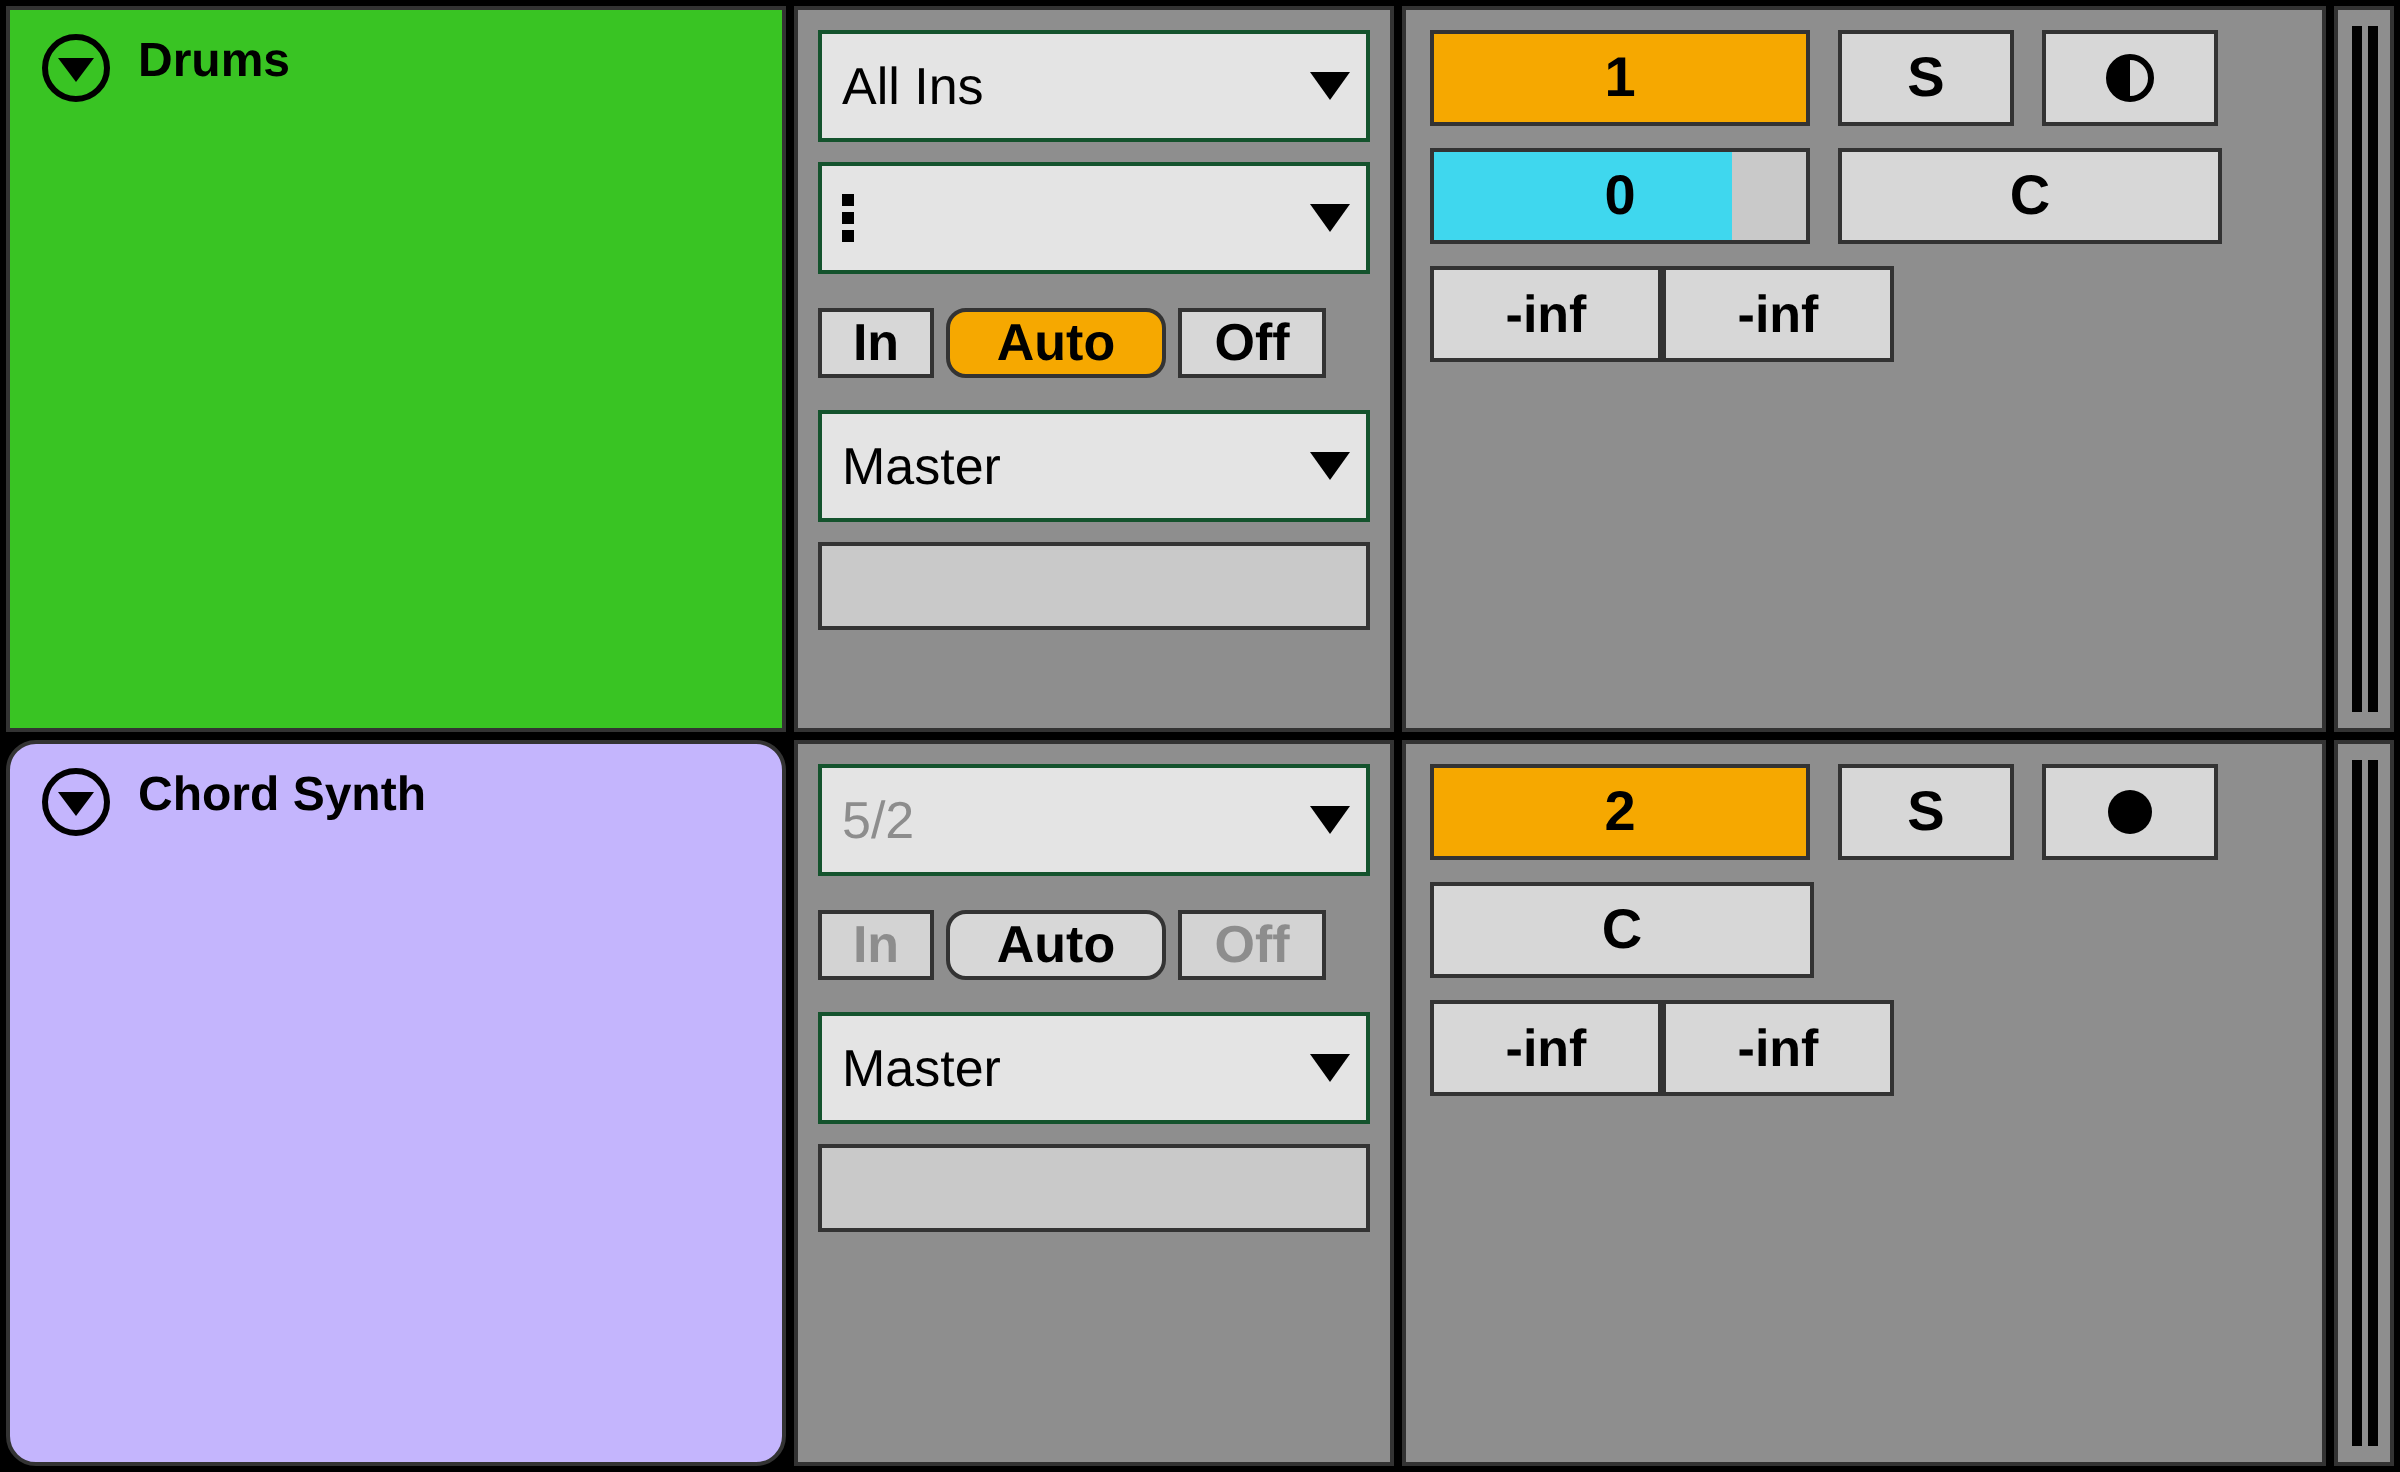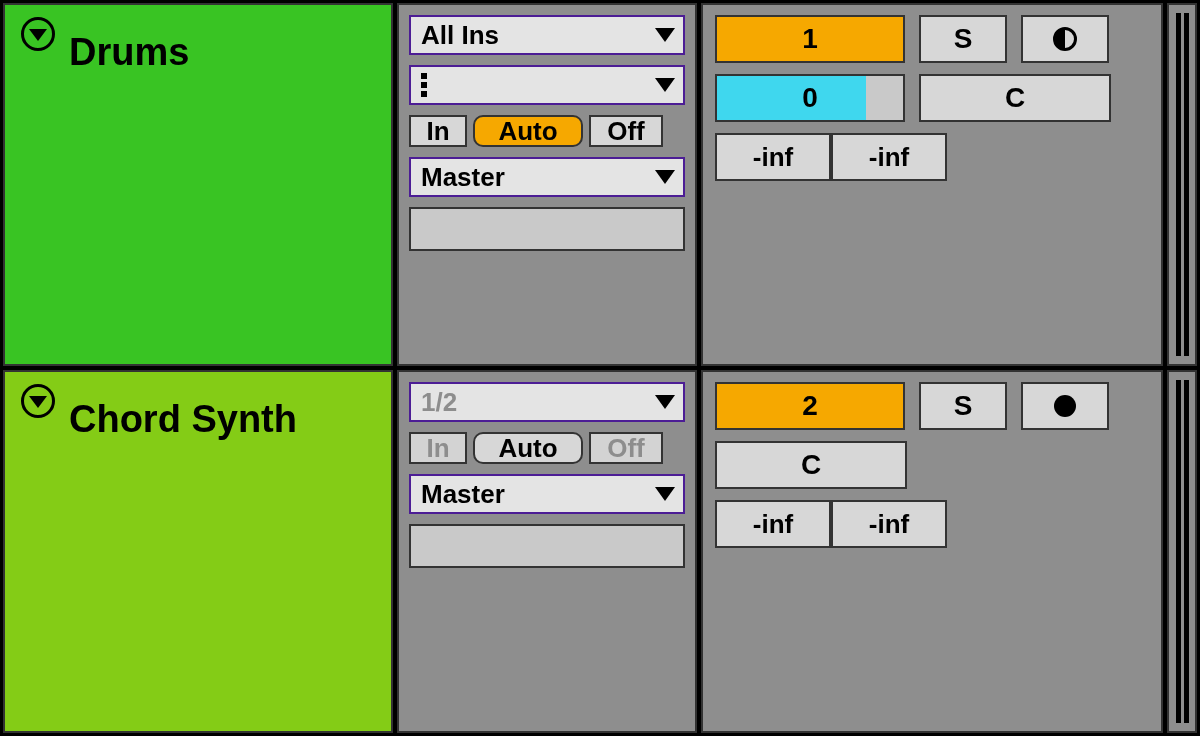--- a/index.html
+++ b/index.html
@@ -54,9 +54,9 @@
   }
   .track-name {
     font-weight: 700;
-    font-size: 38px;
-    color: #000;
-    margin-top: 16px;
+    font-size: 24px;
+    color: #000;
+    margin-top: 2px;
     text-align: center;
   }
   .io-panel {

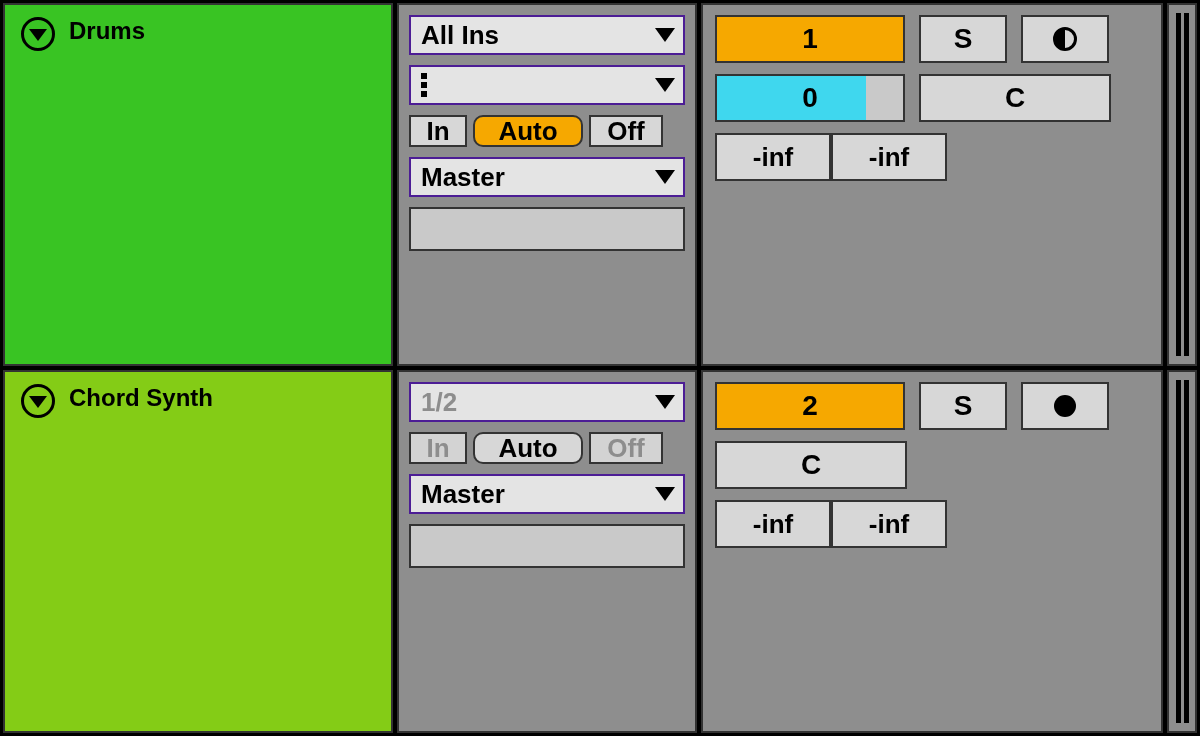--- a/index.html
+++ b/index.html
@@ -90,15 +90,15 @@
     background: #000;
   }
   .dropdown {
-    height: 40px;
+    height: 56px;
     background: #e4e4e4;
-    border: 2px solid #4c1d95;
+    border: 2px solid #14532d;
     display: flex;
     align-items: center;
     justify-content: space-between;
     padding: 0 8px 0 10px;
     font-size: 26px;
-    font-weight: 700;
+    font-weight: 400;
     color: #000;
     cursor: pointer;
     overflow: hidden;

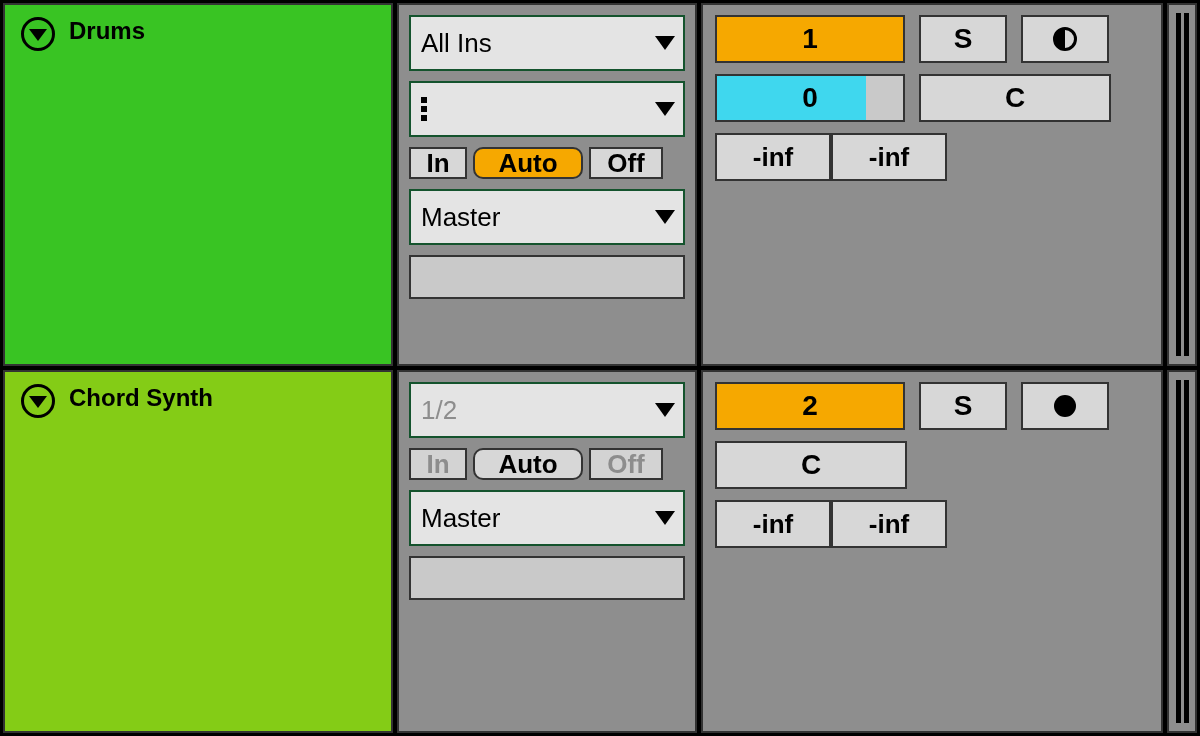--- a/index.html
+++ b/index.html
@@ -127,7 +127,8 @@
   .monitor-row {
     display: flex;
     gap: 6px;
-    height: 32px;
+    height: 48px;
+    align-items: center;
   }
   .monitor-row .mbtn {
     border: 2px solid #333;

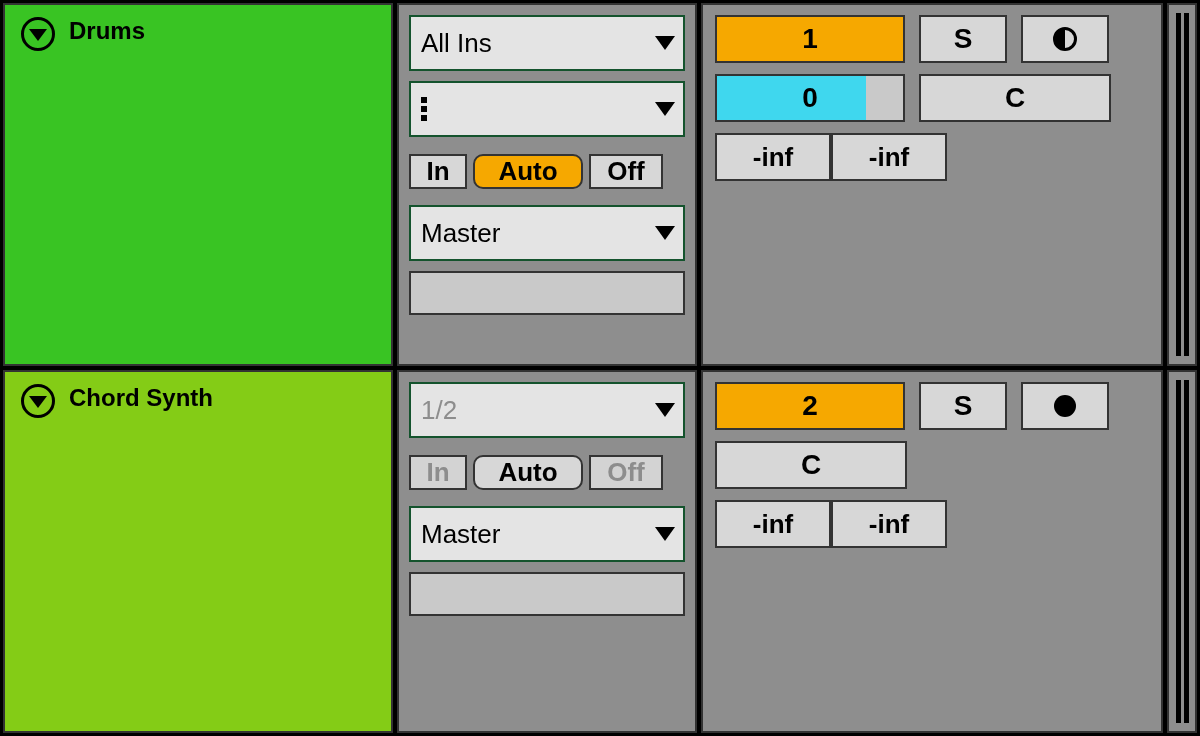--- a/index.html
+++ b/index.html
@@ -33,7 +33,7 @@
     gap: 14px;
   }
   .track-header.green { background: #39c423; }
-  .track-header.lightblue { background: #84cc16; }
+  .track-header.lightblue { background: #c4b5fd; border-radius: 15px; }
   .fold-btn {
     width: 34px; height: 34px;
     border-radius: 50%;

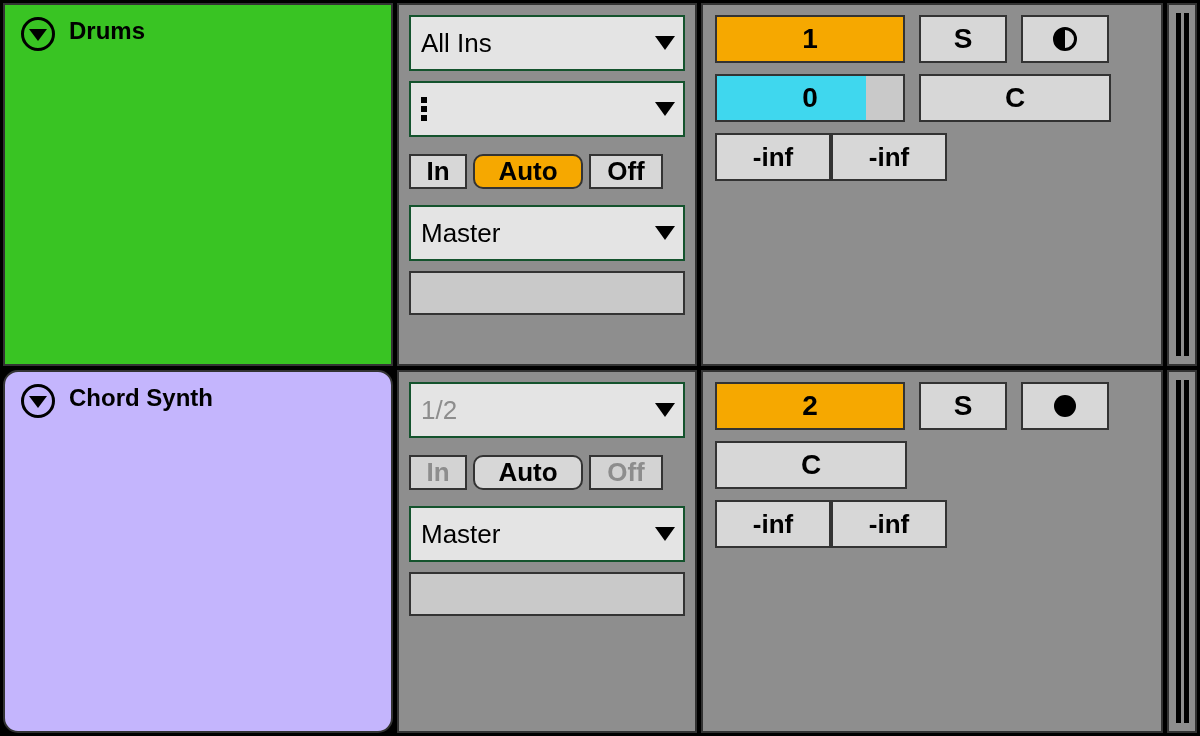--- a/index.html
+++ b/index.html
@@ -291,7 +291,7 @@
 
     <div class="io-panel">
       <div class="dropdown disabled">
-        <span class="label">1/2</span>
+        <span class="label">5/2</span>
         <span class="dd-arrow"></span>
       </div>
       <div class="monitor-row">

